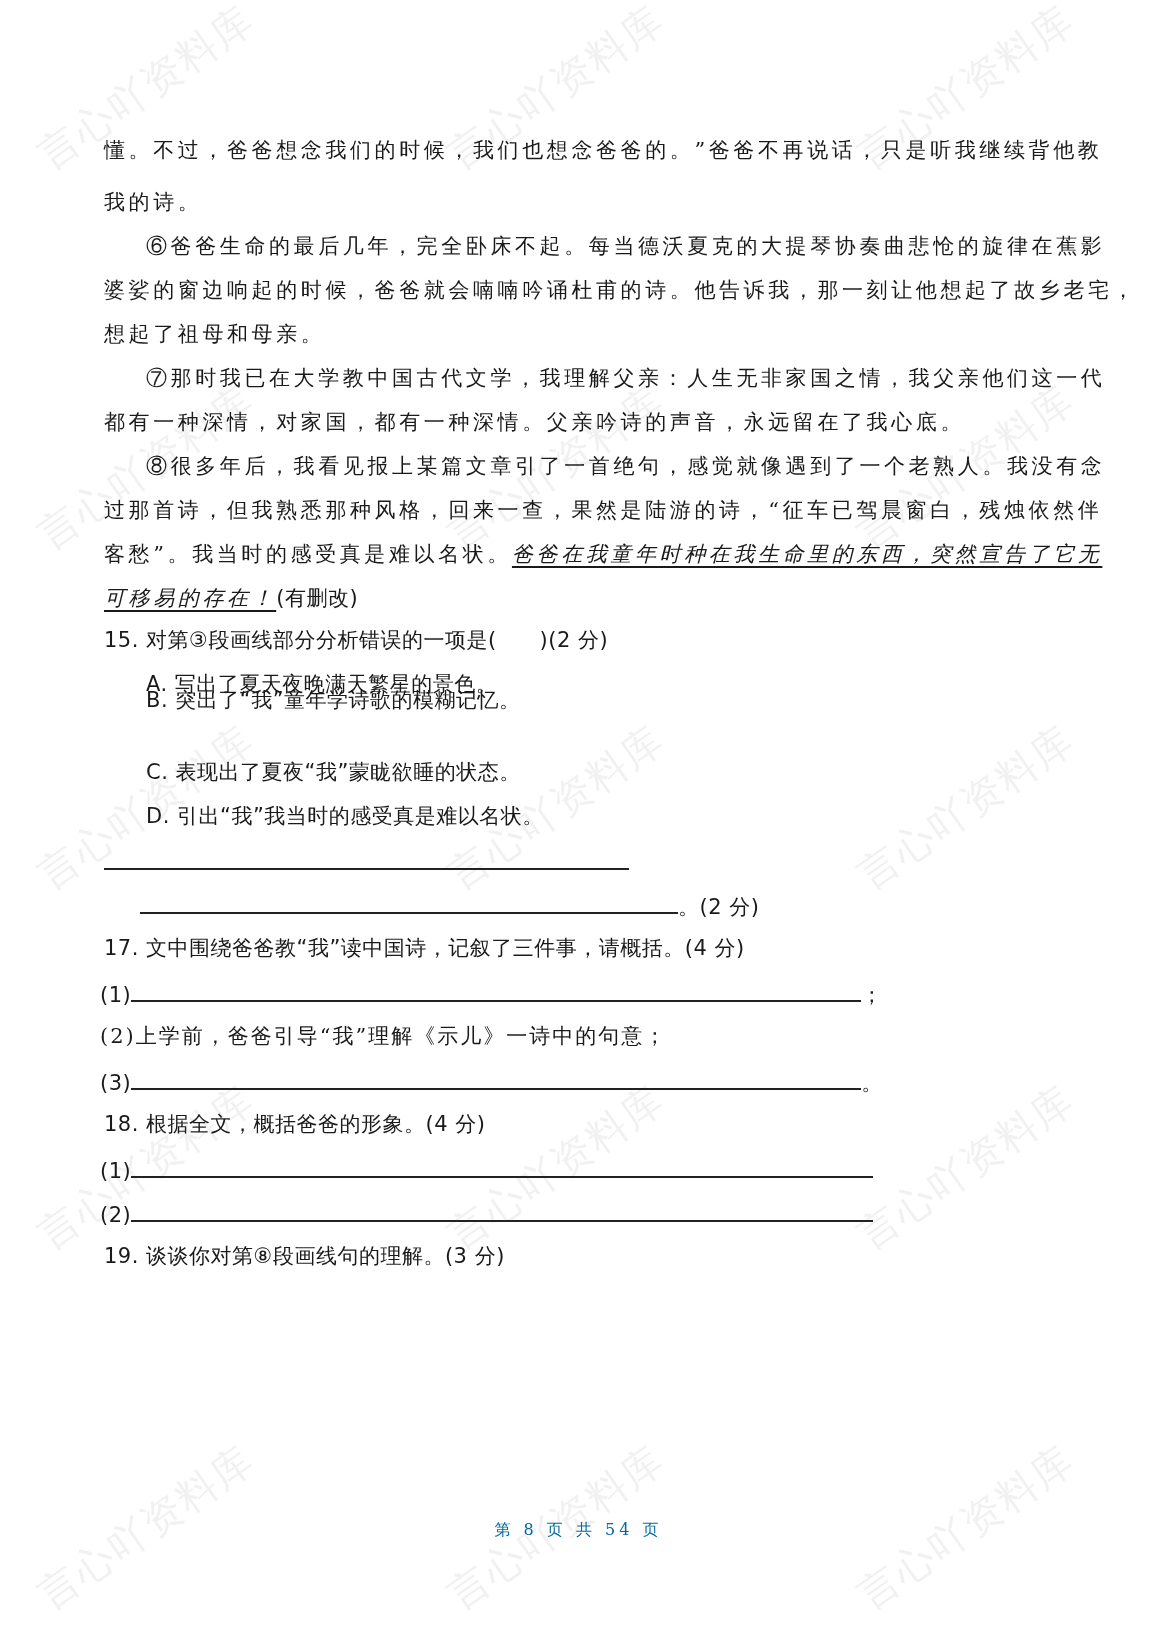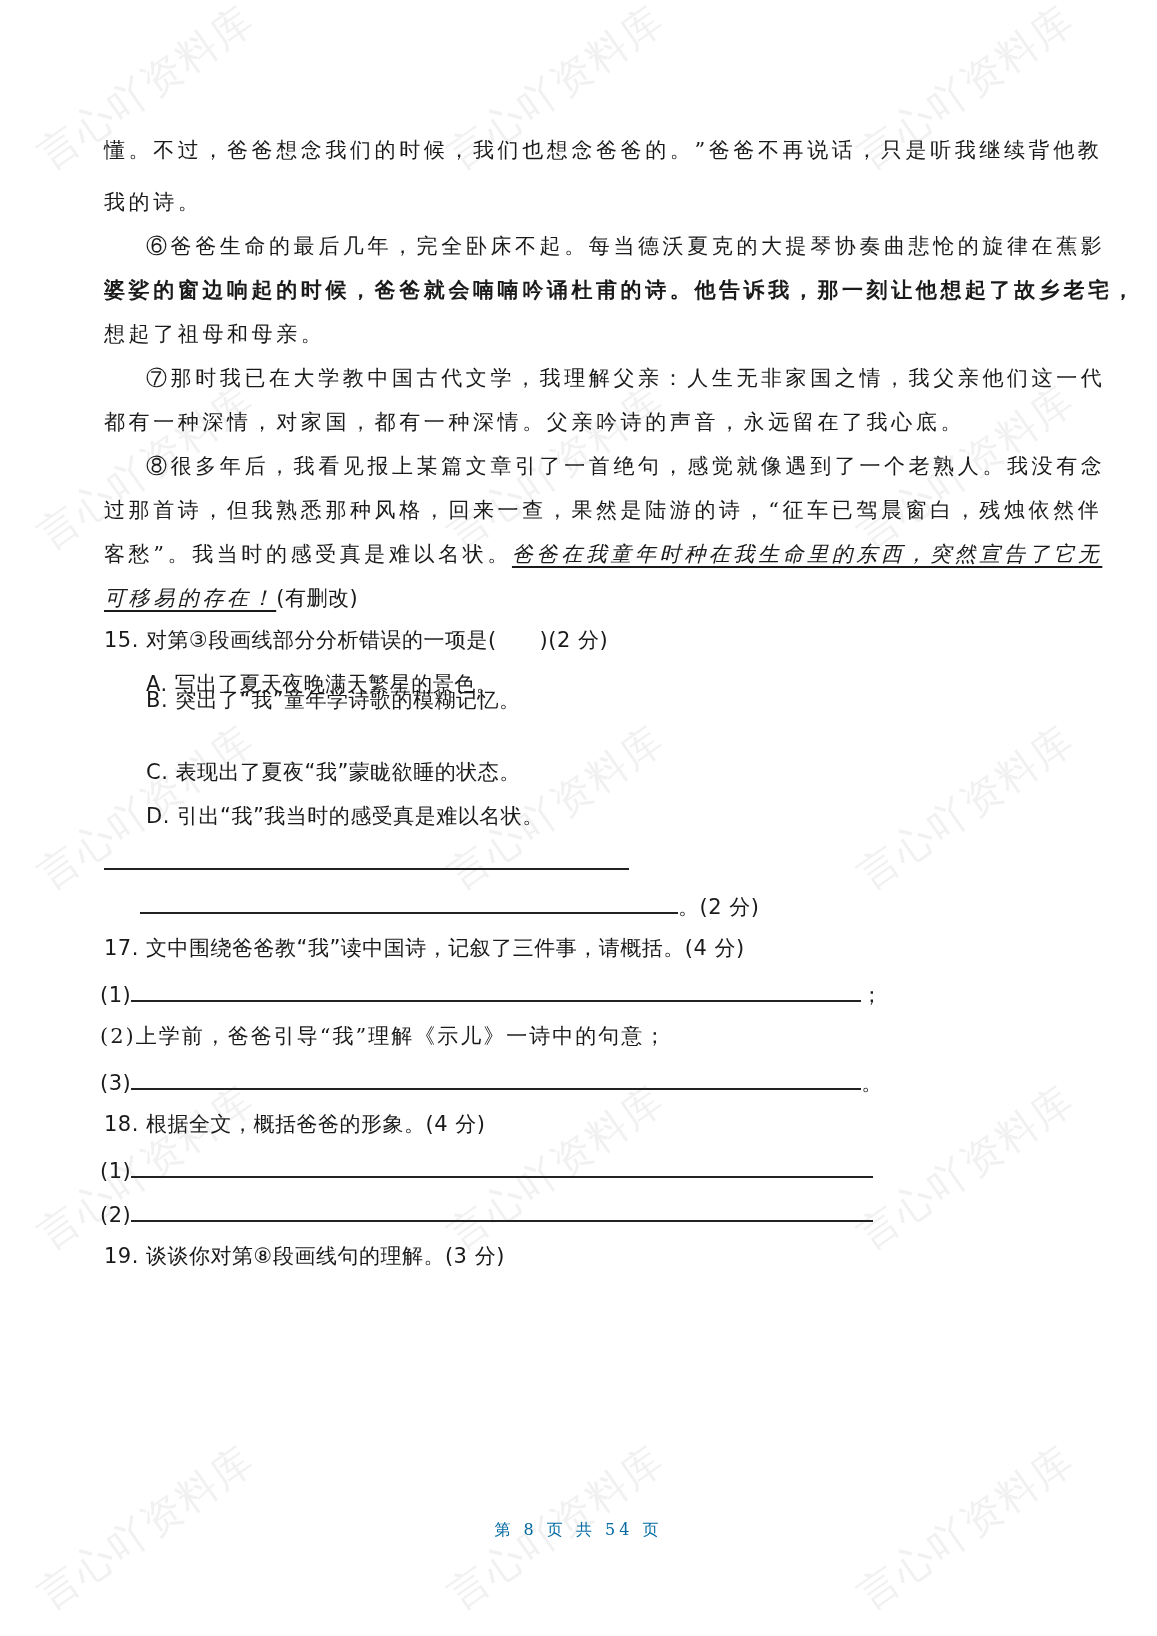--- a/index.html
+++ b/index.html
@@ -37,7 +37,7 @@
   <div class="line serif" style="top:136px;">懂。不过，爸爸想念我们的时候，我们也想念爸爸的。”爸爸不再说话，只是听我继续背他教</div>
   <div class="line serif" style="top:188px;">我的诗。</div>
   <div class="line serif" style="top:232px;left:42px;">⑥爸爸生命的最后几年，完全卧床不起。每当德沃夏克的大提琴协奏曲悲怆的旋律在蕉影</div>
-  <div class="line serif" style="top:276px;font-weight:bold;">婆娑的窗边响起的时候，爸爸就会喃喃吟诵杜甫的诗。他告诉我，那一刻让他想起了故乡老宅，</div>
+  <div class="line serif" style="top:276px;">婆娑的窗边响起的时候，爸爸就会喃喃吟诵杜甫的诗。他告诉我，那一刻让他想起了故乡老宅，</div>
   <div class="line serif" style="top:320px;">想起了祖母和母亲。</div>
   <div class="line serif" style="top:364px;left:42px;">⑦那时我已在大学教中国古代文学，我理解父亲：人生无非家国之情，我父亲他们这一代</div>
   <div class="line serif" style="top:408px;">都有一种深情，对家国，都有一种深情。父亲吟诗的声音，永远留在了我心底。</div>

